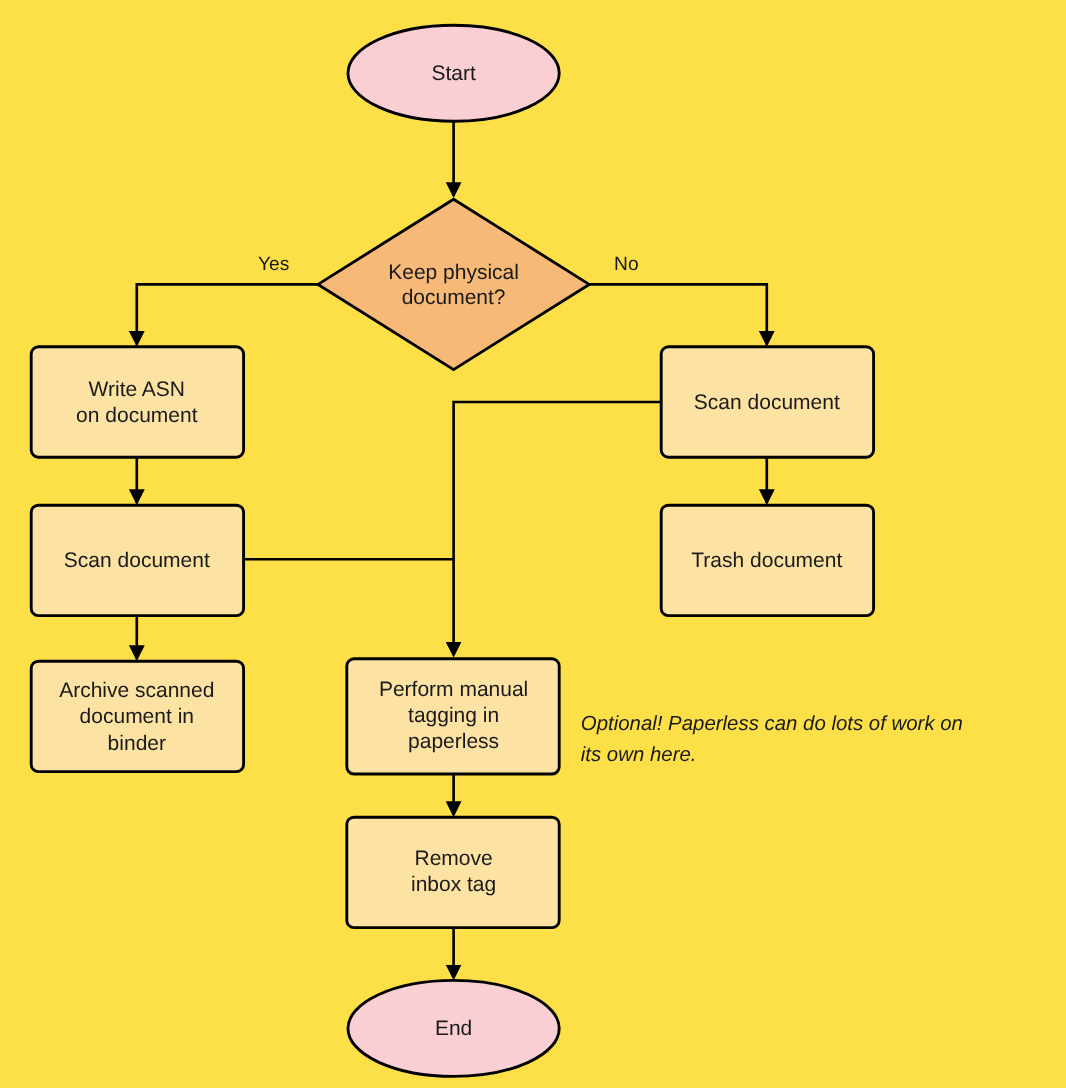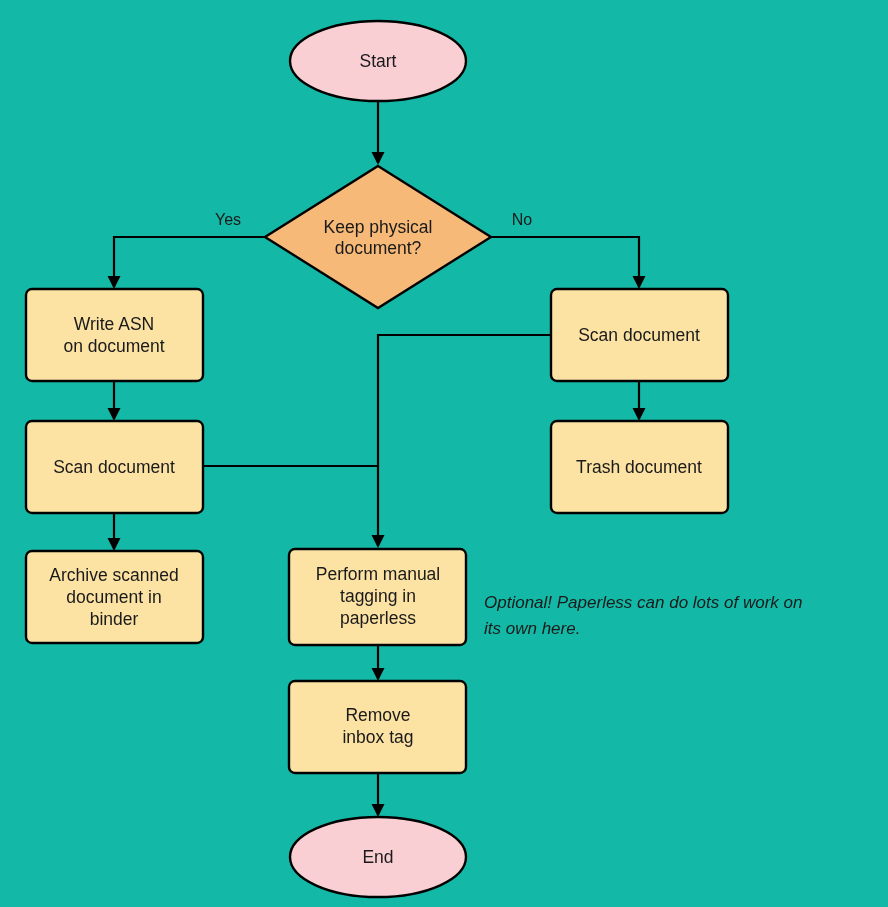--- a/index.html
+++ b/index.html
@@ -14,7 +14,7 @@
     position: relative;
     width: 888px;
     height: 907px;
-    background: #14b8a6;
+    background: #fde047;
     overflow: hidden;
   }
   svg#flow {

